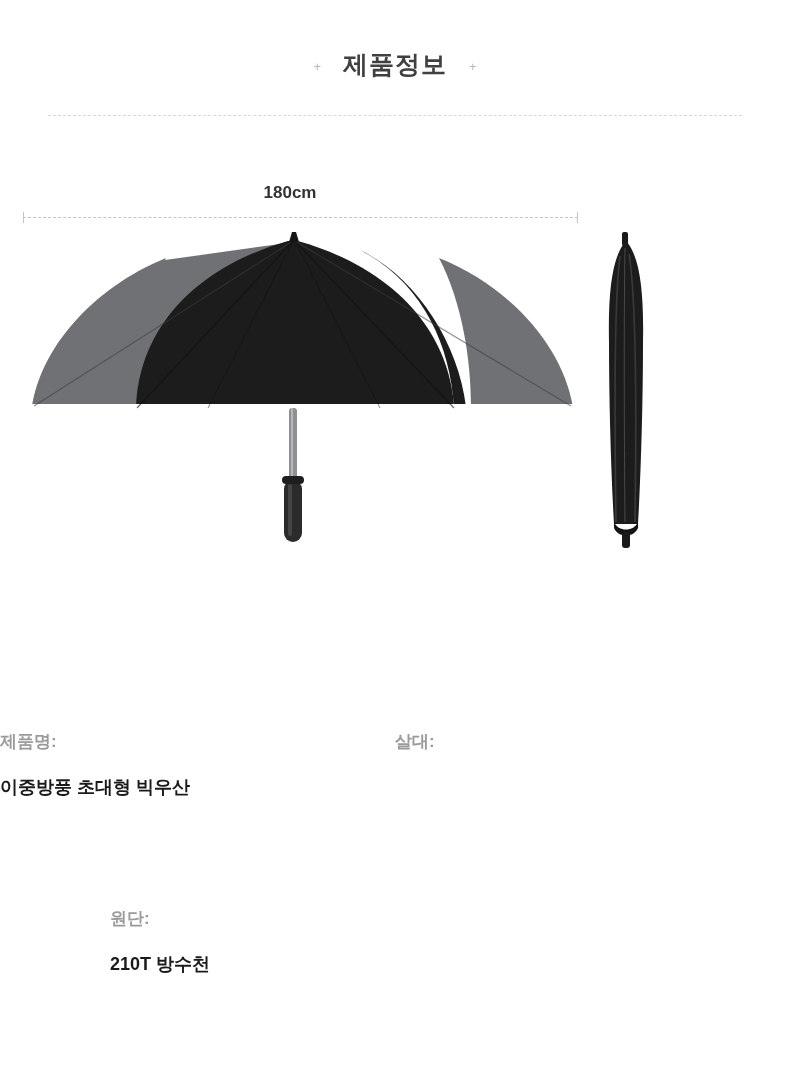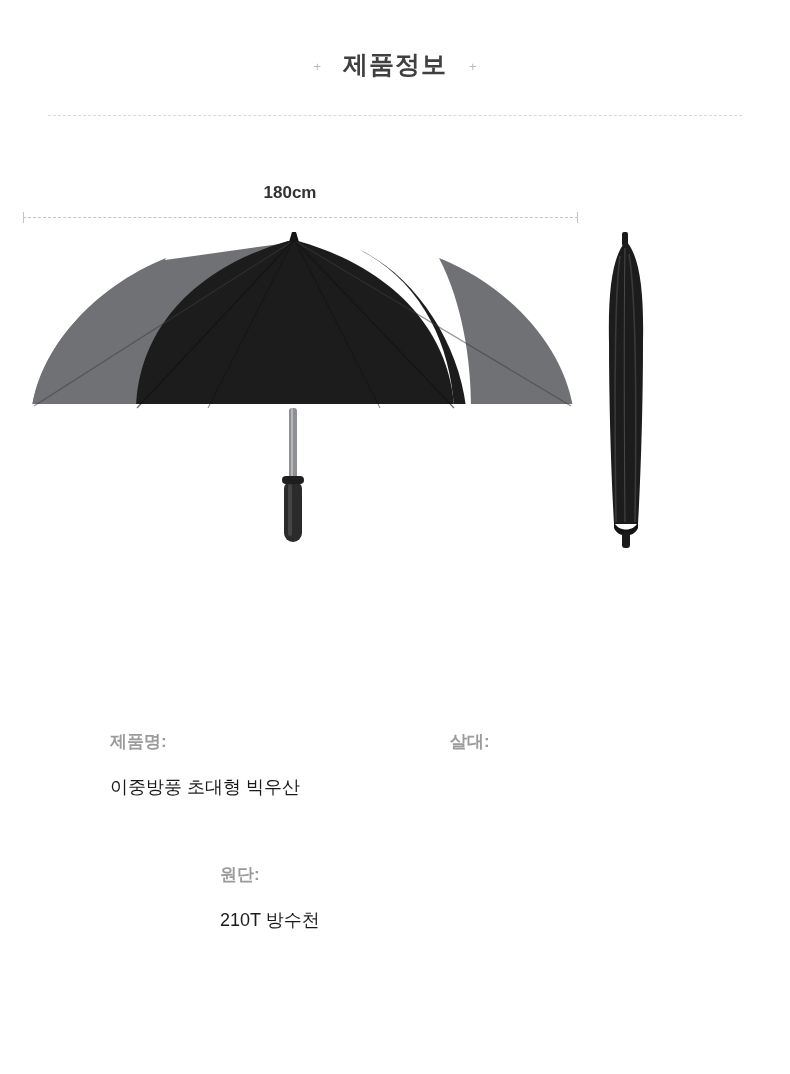--- a/index.html
+++ b/index.html
@@ -115,8 +115,7 @@
     width: 790px;
     display: grid;
     grid-template-columns: 1fr 1fr;
-    row-gap: 64px;
-    padding-left: 110px;
+    row-gap: 108px;
     box-sizing: border-box;
   }
   .spec-cell {

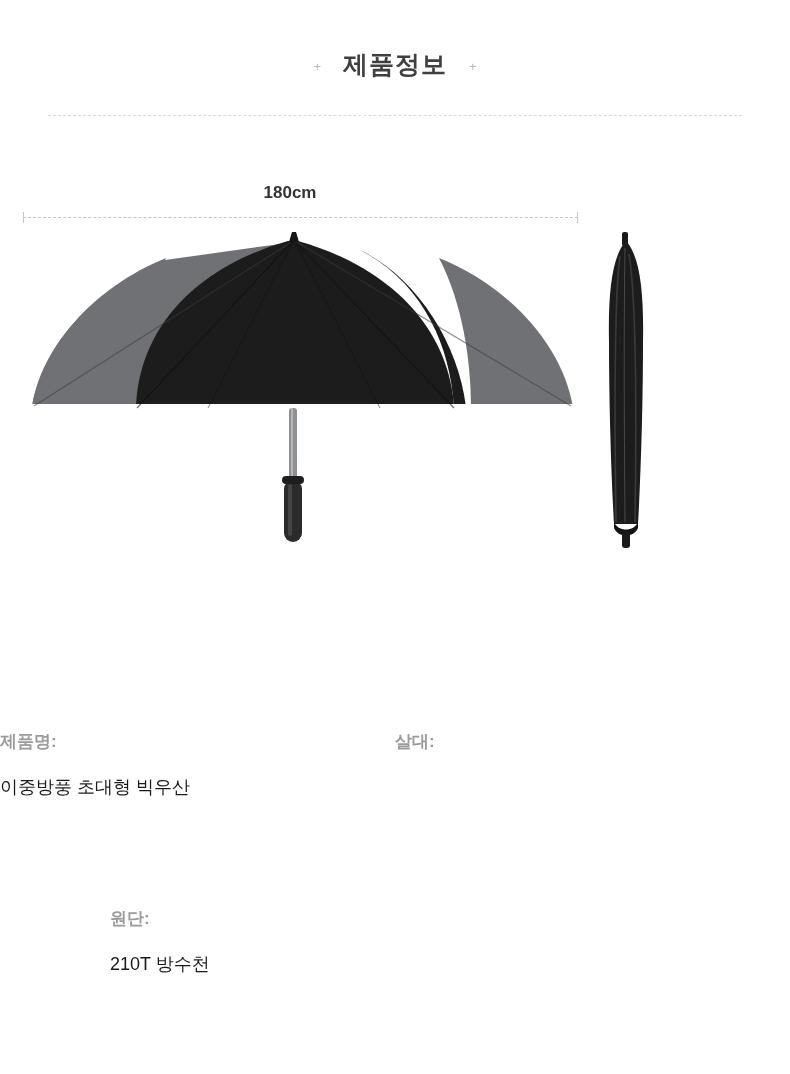--- a/index.html
+++ b/index.html
@@ -130,7 +130,7 @@
   }
   .spec-val {
     font-size: 18px;
-    font-weight: normal;
+    font-weight: bold;
     color: #1a1a1a;
   }
   

